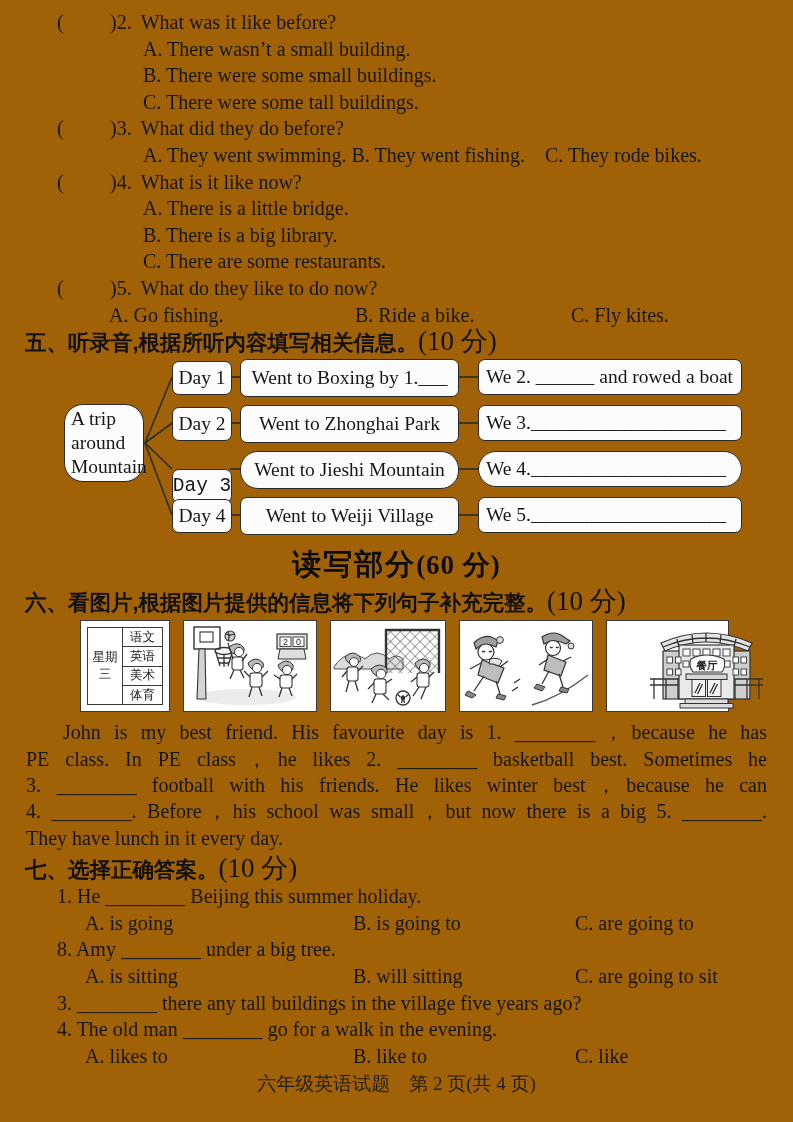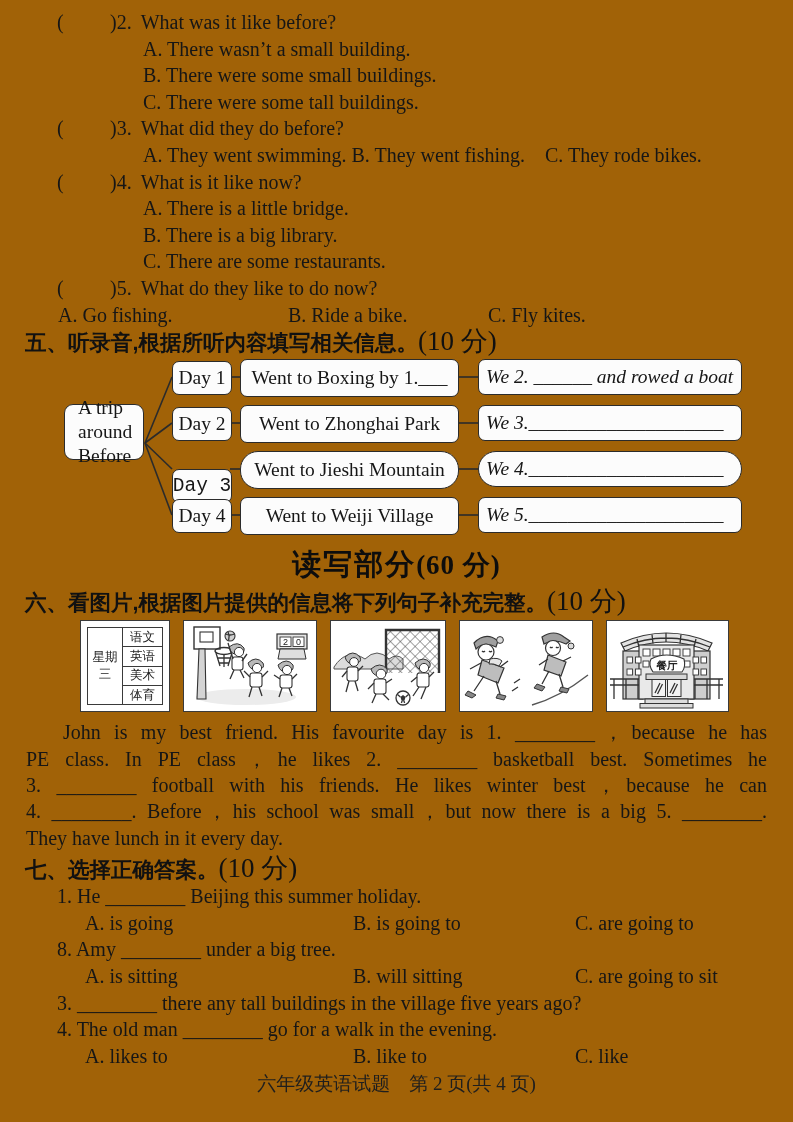--- a/index.html
+++ b/index.html
@@ -15,7 +15,7 @@
   .qline .br{display:inline-block;width:53px;}
   .qline .qnum{margin-right:9px;}
   .opt{padding-left:143px;}
-  .optcols{display:flex;padding-left:58px;font-size:20px;line-height:26.6px;}
+  .optcols{display:flex;padding-left:109px;font-size:20px;line-height:26.6px;gap:16px;}
   .optcols .c1{width:230px;}
   .optcols .c2{width:200px;}
   

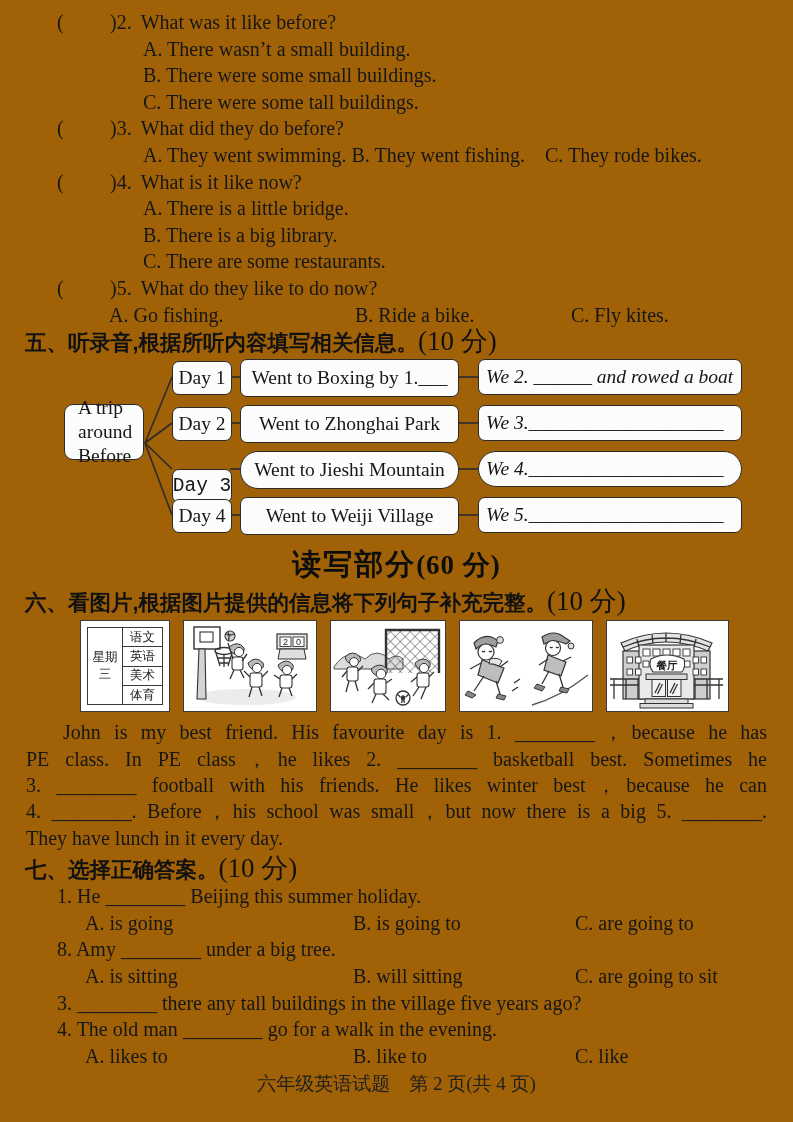--- a/index.html
+++ b/index.html
@@ -40,7 +40,7 @@
     flex-direction:column;align-items:flex-start;justify-content:center;padding-left:13px;line-height:24px;box-sizing:border-box;}
   .dbox{left:172px;width:58px;height:32px;}
   .wbox{left:240px;width:217px;height:36px;}
-  .webox{left:478px;width:264px;height:36px;justify-content:flex-start;padding-left:7px;box-sizing:border-box;overflow:hidden;font-style:italic;}
+  .webox{left:478px;width:264px;height:36px;justify-content:flex-start;padding-left:7px;box-sizing:border-box;overflow:hidden;}
   .r1 .dbox, .row-d1{top:3px;}   .r1-w{top:1px;}
   .row-d2{top:49px;} .r2-w{top:47px;}
   .row-d3{top:111px;font-family:Liberation Mono, monospace;} .r3-w{top:93px;border-radius:18px;}

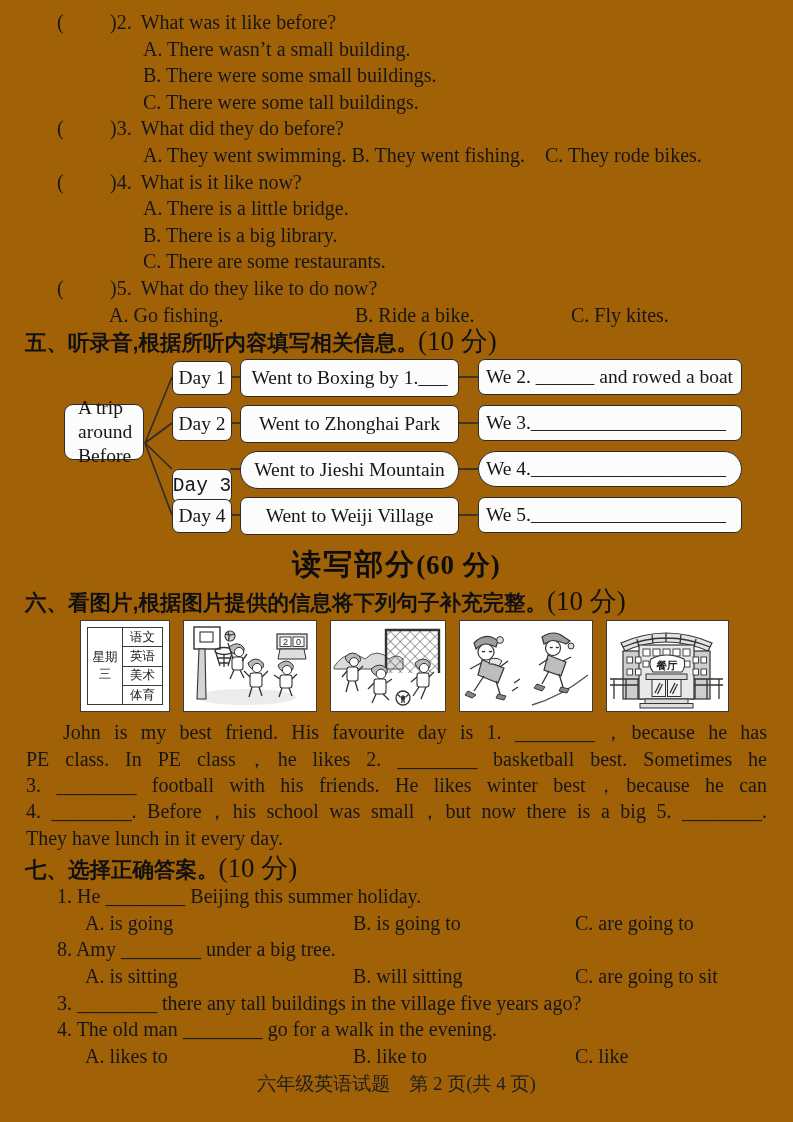--- a/index.html
+++ b/index.html
@@ -36,8 +36,8 @@
     position:absolute;border:1.6px solid #2b2b2b;border-radius:7px;background:#fcfcfc;
     font-size:19.5px;display:flex;align-items:center;justify-content:center;white-space:pre;
   }
-  .tripbox{left:64px;top:46px;width:80px;height:56px;border-radius:9px;
-    flex-direction:column;align-items:flex-start;justify-content:center;padding-left:13px;line-height:24px;box-sizing:border-box;}
+  .tripbox{left:64px;top:46px;width:80px;height:78px;border-radius:19px;
+    flex-direction:column;align-items:flex-start;justify-content:center;padding-left:6px;line-height:24px;box-sizing:border-box;}
   .dbox{left:172px;width:58px;height:32px;}
   .wbox{left:240px;width:217px;height:36px;}
   .webox{left:478px;width:264px;height:36px;justify-content:flex-start;padding-left:7px;box-sizing:border-box;overflow:hidden;}

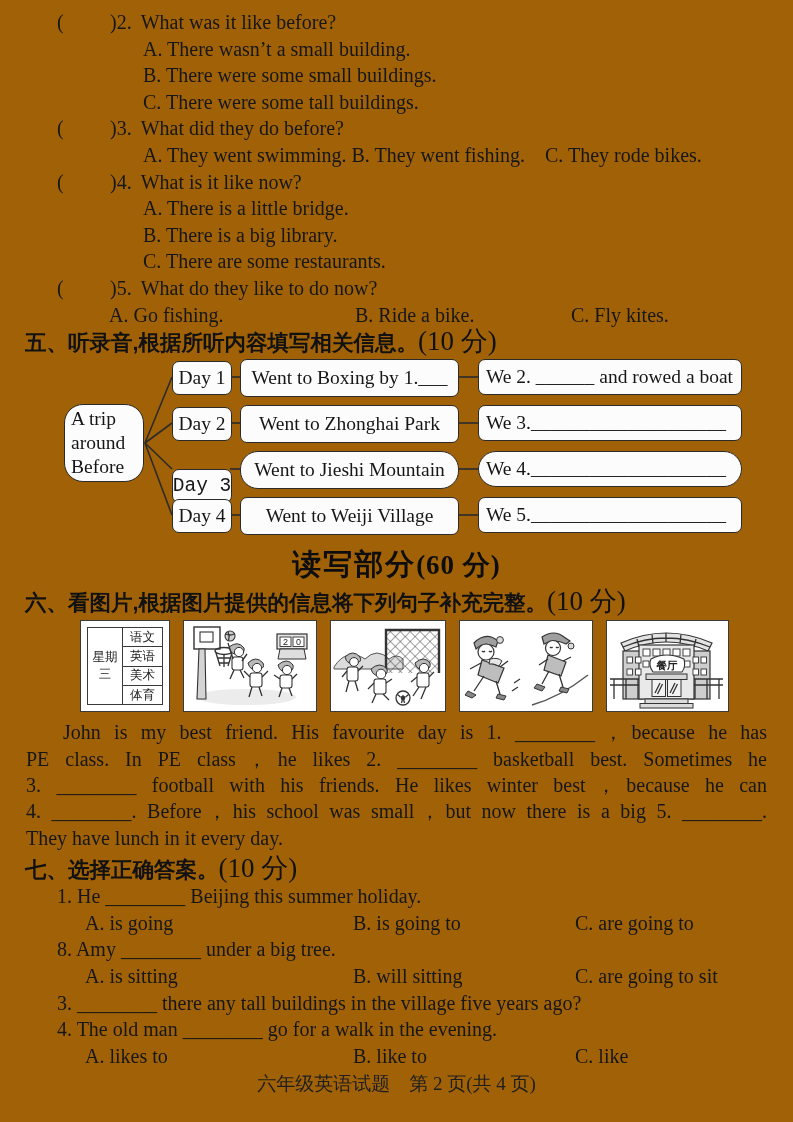--- a/index.html
+++ b/index.html
@@ -121,7 +121,7 @@
     <div class="dgbox tripbox">
       <div>A trip</div>
       <div>around</div>
-      <div>Before</div>
+      <div>Mountain</div>
     </div>
 
     <div class="dgbox dbox row-d1">Day 1</div>

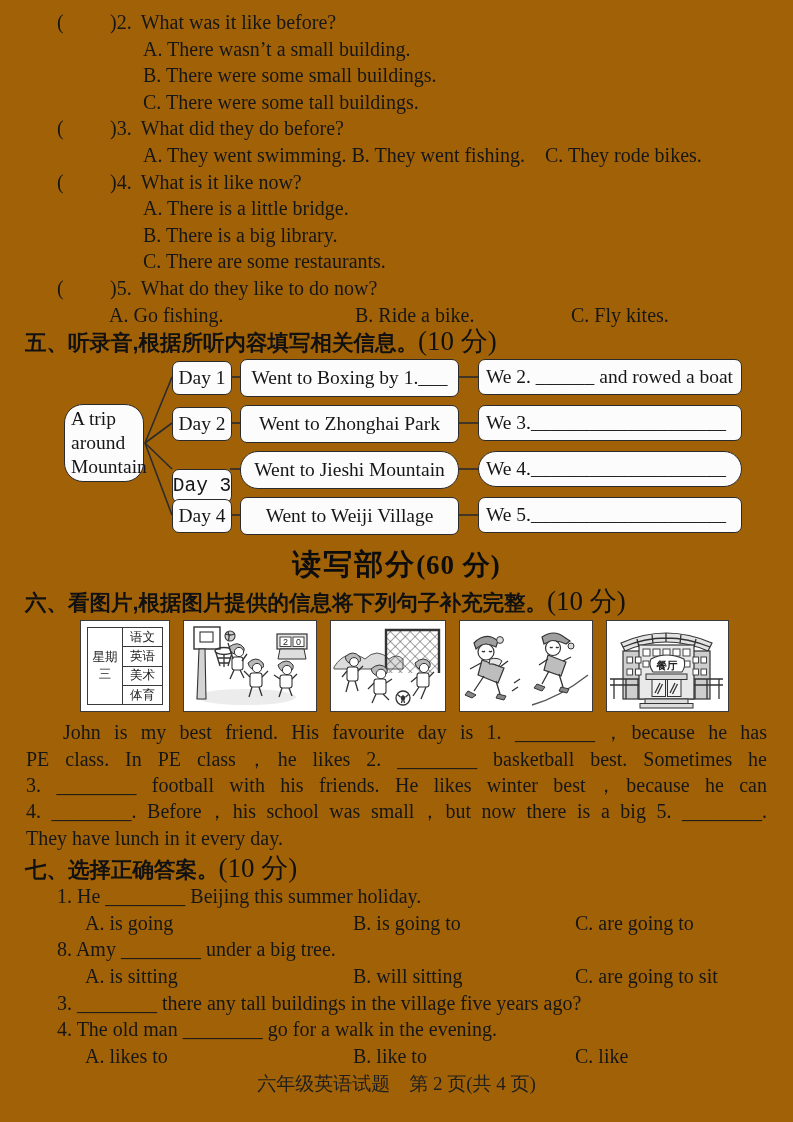--- a/index.html
+++ b/index.html
@@ -54,7 +54,7 @@
   .p-schedule td{border:1.2px solid #3a3a3a;text-align:center;
     font-size:12.5px;padding:0;color:#222;}
   .p-schedule .daycell{width:34px;}
-  .p-basketball{width:134px;} .p-football{width:116px;} .p-skating{width:134px;} .p-restaurant{width:123px;}
+  .p-basketball{width:134px;} .p-football{width:116px;} .p-skating{width:134px;} .p-restaurant{width:123px;padding-left:40px;}
   
   .passage{margin:7px 26px 0 26px;}
   .pline{font-size:20px;line-height:26.4px;text-align:justify;text-align-last:justify;}

